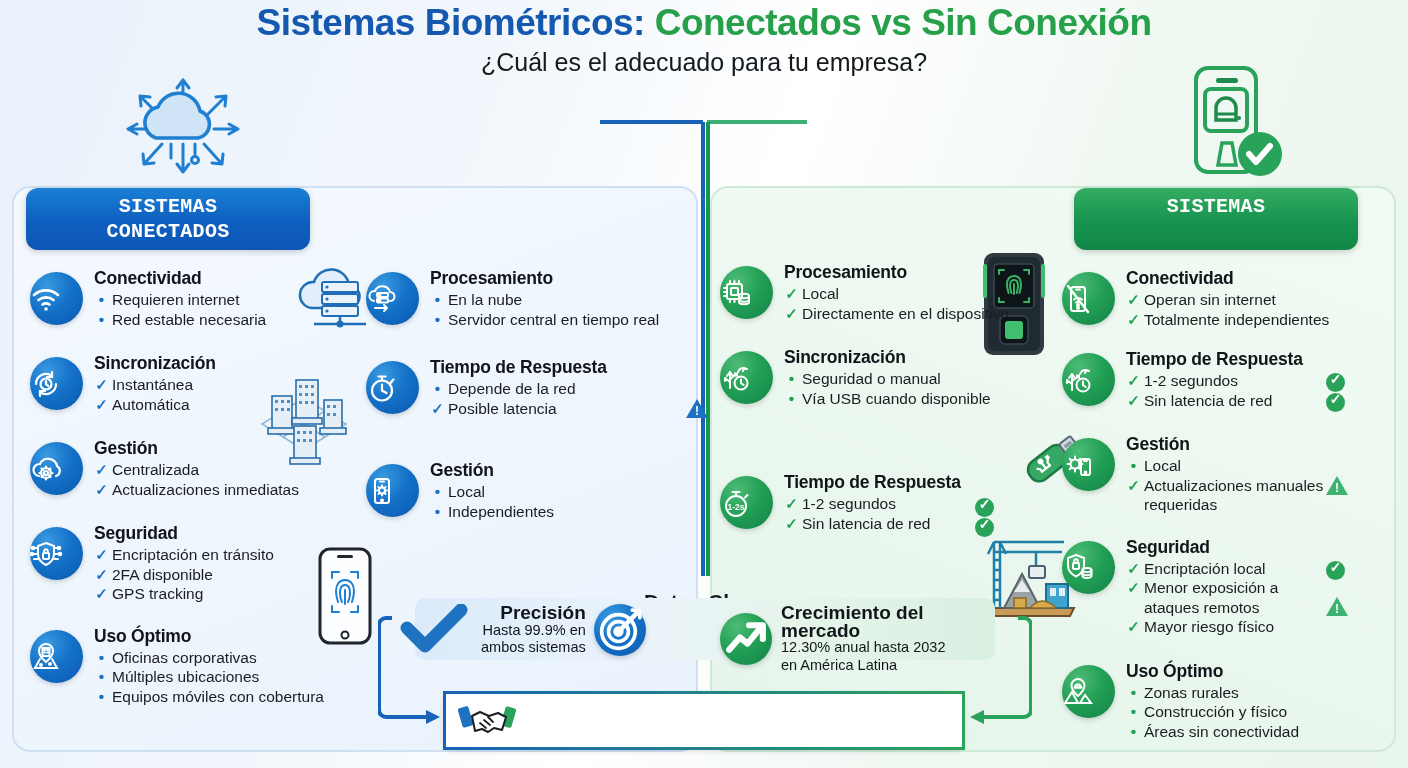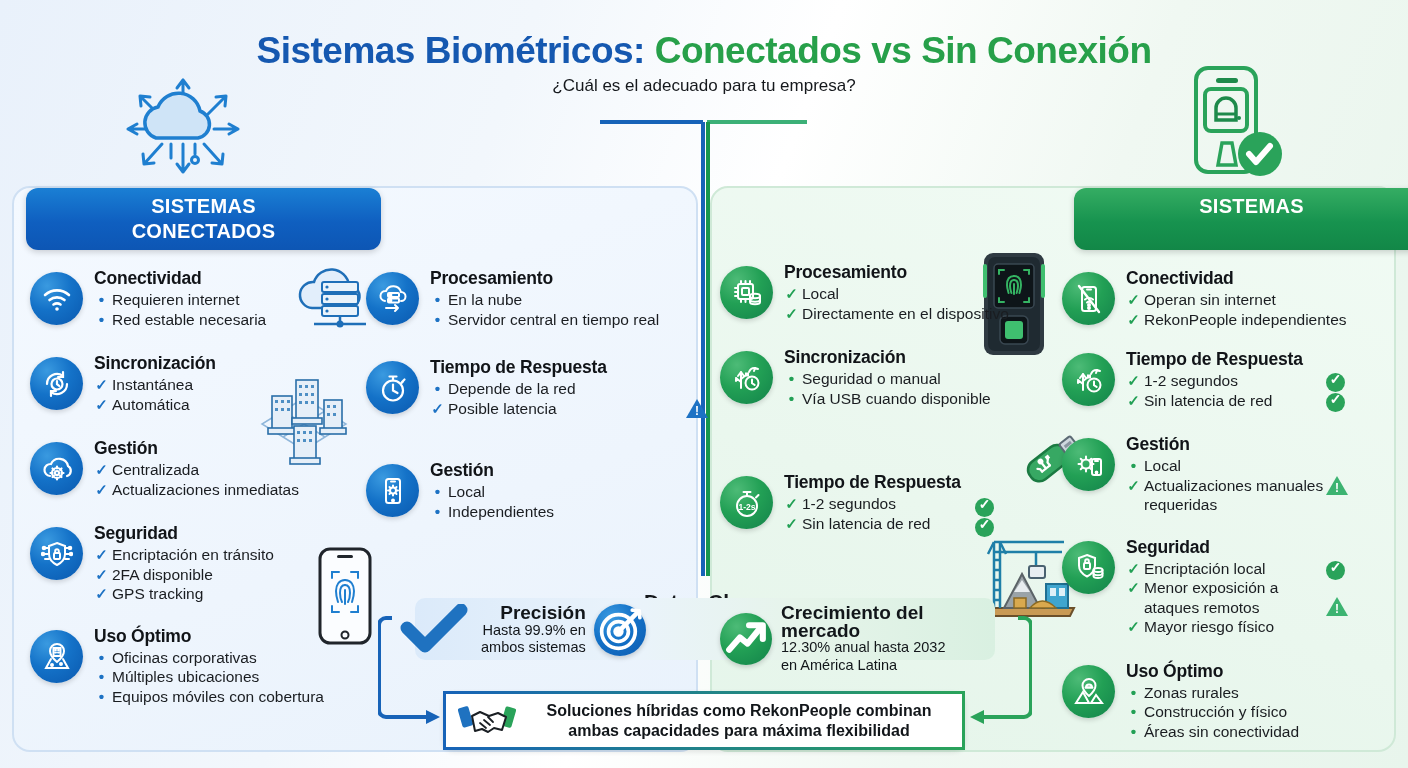--- a/index.html
+++ b/index.html
@@ -13,7 +13,7 @@
   
   #title-row {
     text-align: center;
-    padding-top: 30px;
+    padding-top: 2px;
     font-size: 37px;
     font-weight: bold;
     letter-spacing: -0.5px;

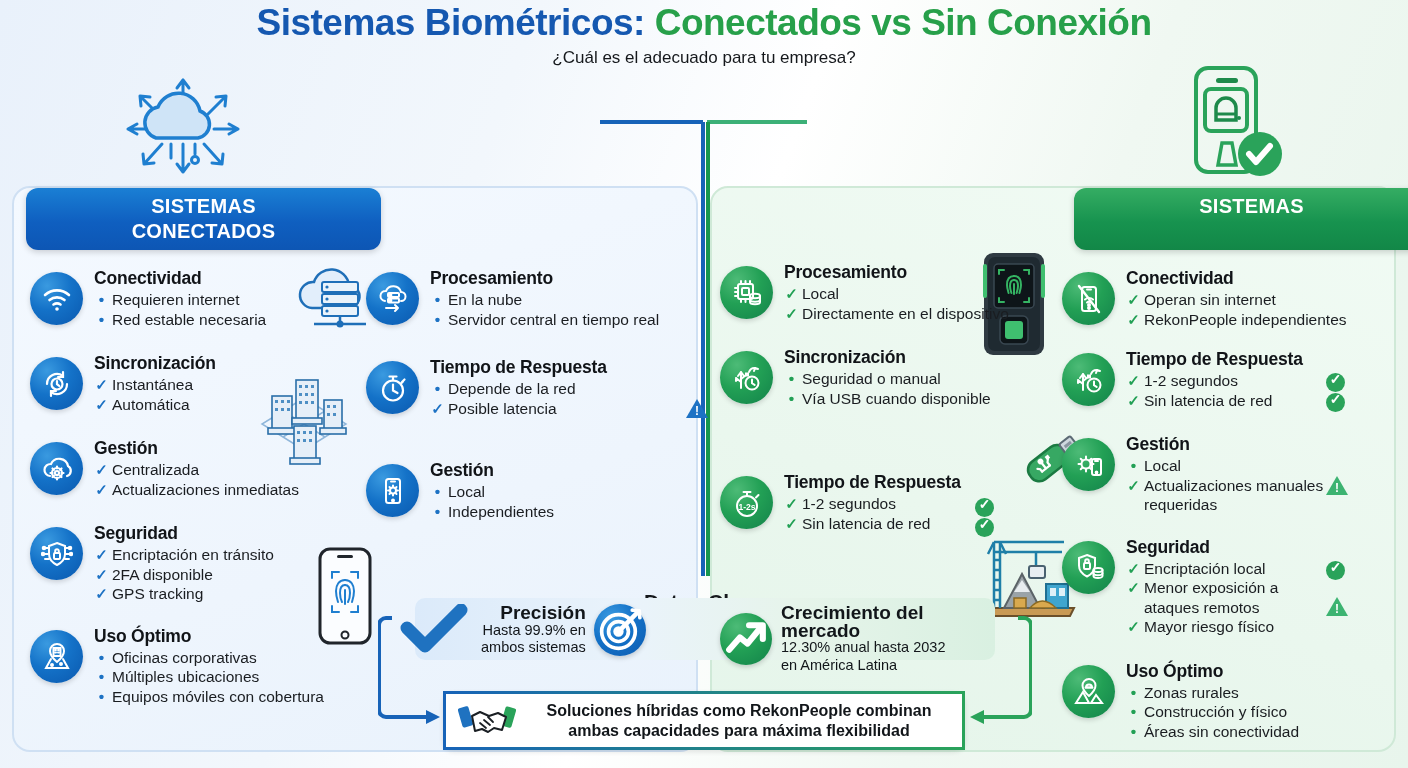--- a/index.html
+++ b/index.html
@@ -23,7 +23,7 @@
   .t-green { color: #27a04a; }
   #subtitle {
     text-align: center;
-    font-size: 17px;
+    font-size: 25px;
     color: #15181c;
     margin-top: 4px;
     font-weight: 500;

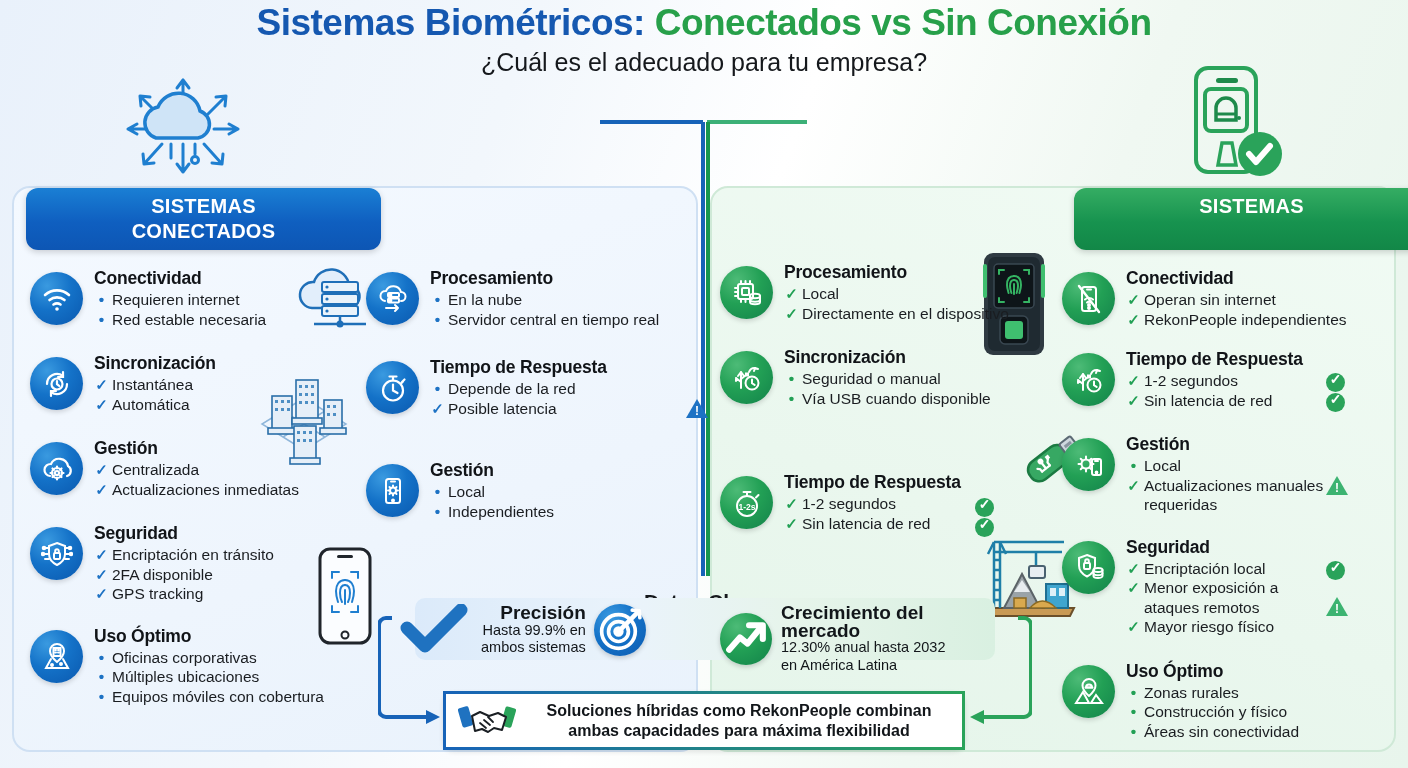--- a/index.html
+++ b/index.html
@@ -58,7 +58,7 @@
   .panel-header {
     position: absolute;
     top: 0px;
-    width: 355px;
+    width: 284px;
     height: 62px;
     border-radius: 12px;
     color: #fff;
@@ -69,6 +69,7 @@
     padding-top: 6px;
     letter-spacing: 0.3px;
     box-shadow: 0 2px 6px rgba(0,0,0,0.18);
+    font-family: Liberation Mono, monospace;
   }
   #header-connected {
     left: 12px;

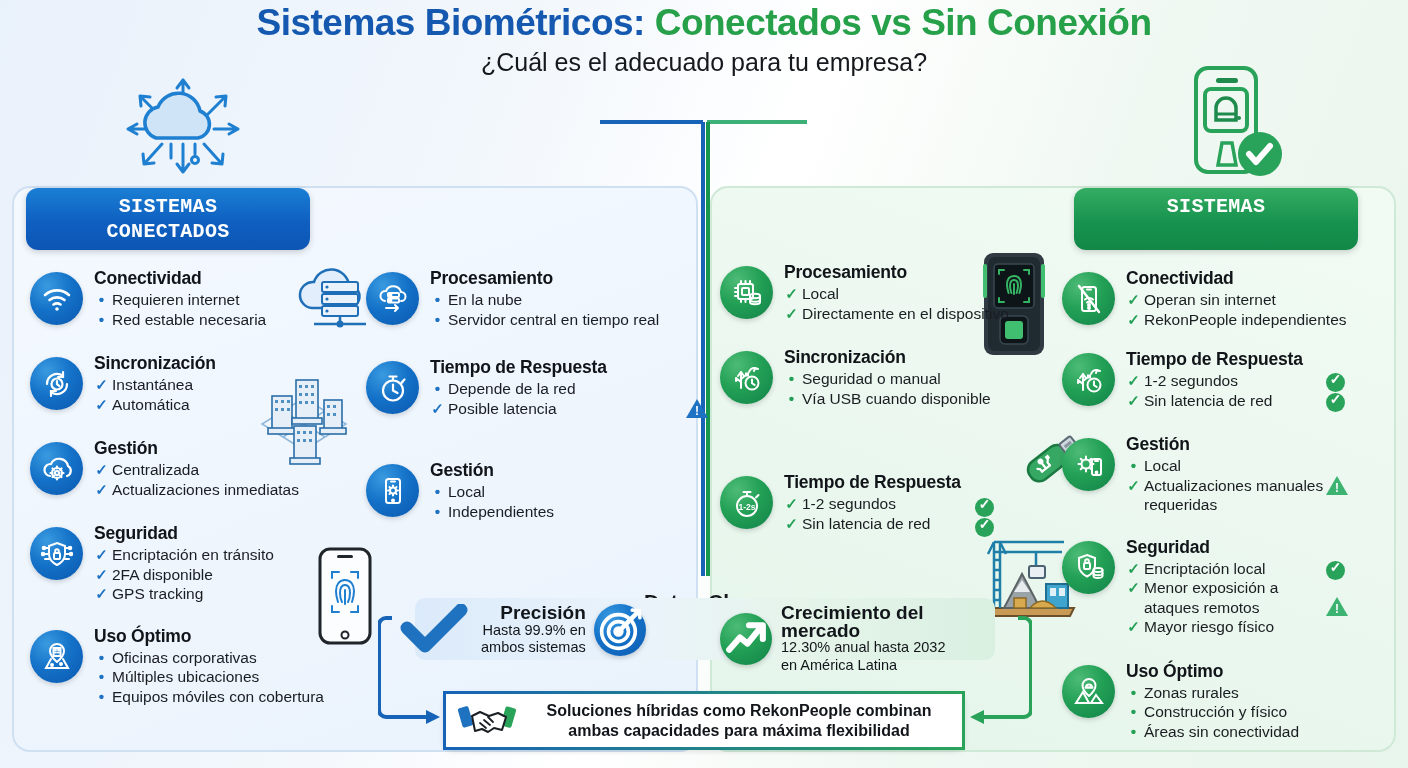--- a/index.html
+++ b/index.html
@@ -671,7 +671,7 @@
             </li>
           <li>
               <span class="mk chkg">✓</span>
-              <span>RekonPeople independientes</span>
+              <span>Totalmente independientes</span>
             </li>
         </ul>
       </div>

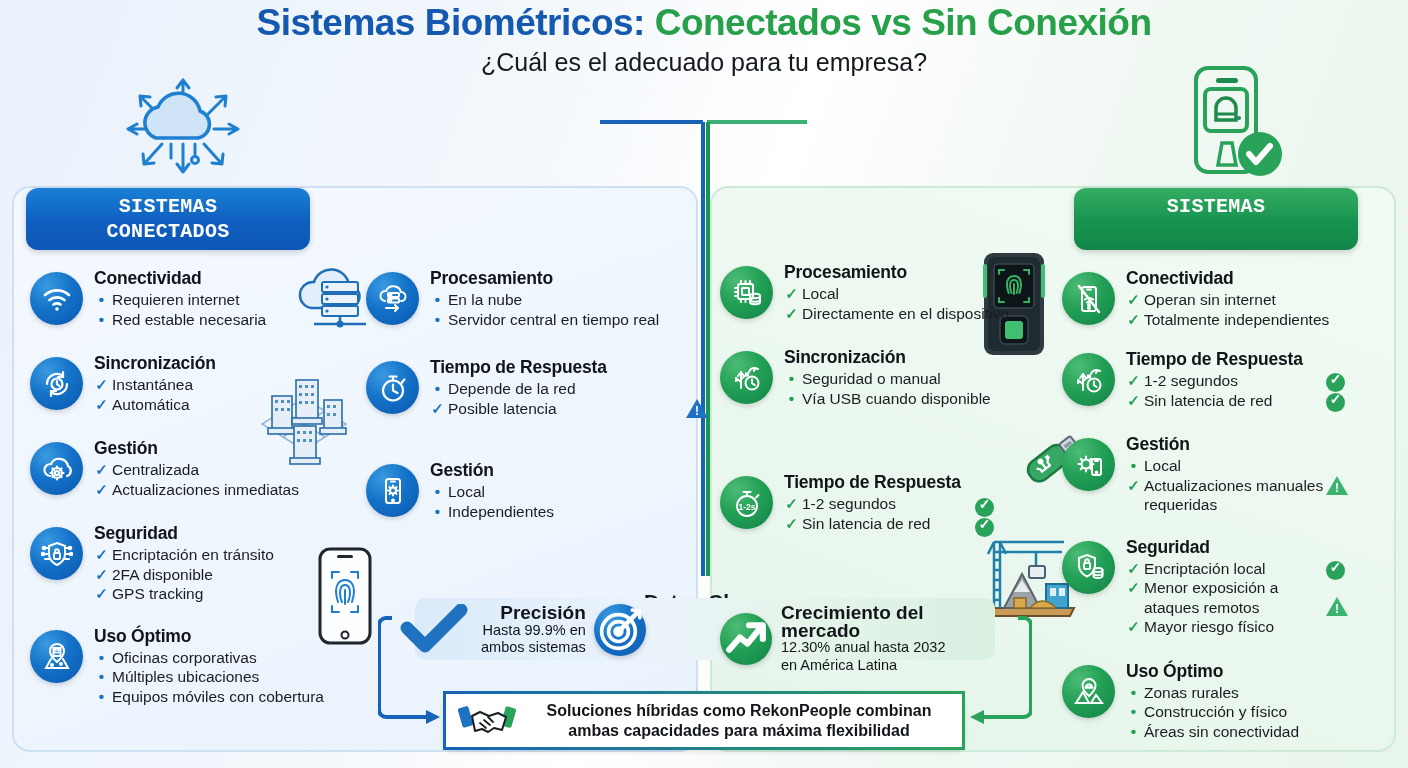--- a/index.html
+++ b/index.html
@@ -91,7 +91,7 @@
   .fi {
     flex: 0 0 auto; width: 53px; height: 53px; border-radius: 50%;
     margin-right: 11px; margin-top: 6px;
-    display: flex; align-items: center; justify-content: center;
+    display: flex; align-items: center; justify-content: flex-start;
     box-shadow: 0 2px 5px rgba(0,0,0,0.16);
   }
   .fi.blue { background: radial-gradient(circle at 32% 26%, #3a9ae0 0%, #1472c8 45%, #0a58ae 100%); }

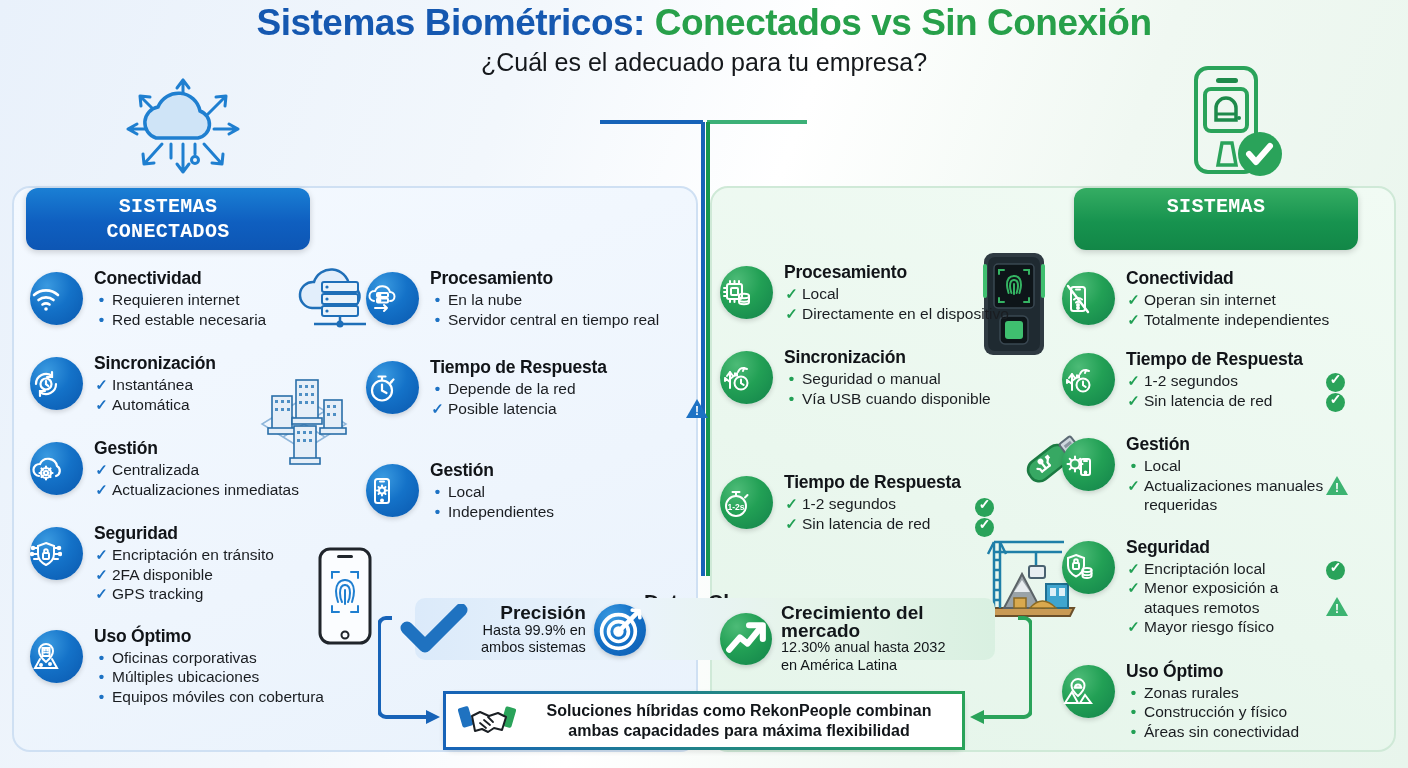--- a/index.html
+++ b/index.html
@@ -851,10 +851,6 @@
     <path d="M14 17 l8 -4 l9 4 l9 -3 l8 4 l-4 13 l-8 -2 l-6 4 l-6 -3 l-7 2 z" fill="#fff" stroke="#1a1f24" stroke-width="2" stroke-linejoin="round"></path>
     <path d="M22 24 l6 5 M26 21 l6 5 M30 18 l5 5" stroke="#1a1f24" stroke-width="1.8" stroke-linecap="round"></path>
   </svg>
-  <div id="hybrid-text">
-    <span>Soluciones híbridas como RekonPeople combinan</span><br>
-    <span>ambas capacidades para máxima flexibilidad</span>
-  </div>
 </div>
 
 </body></html>

